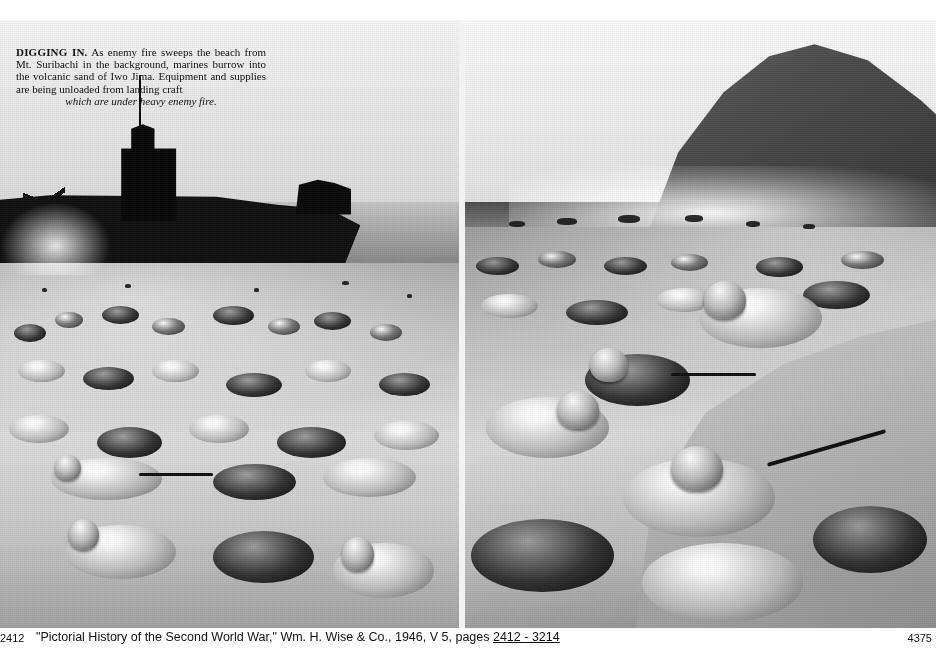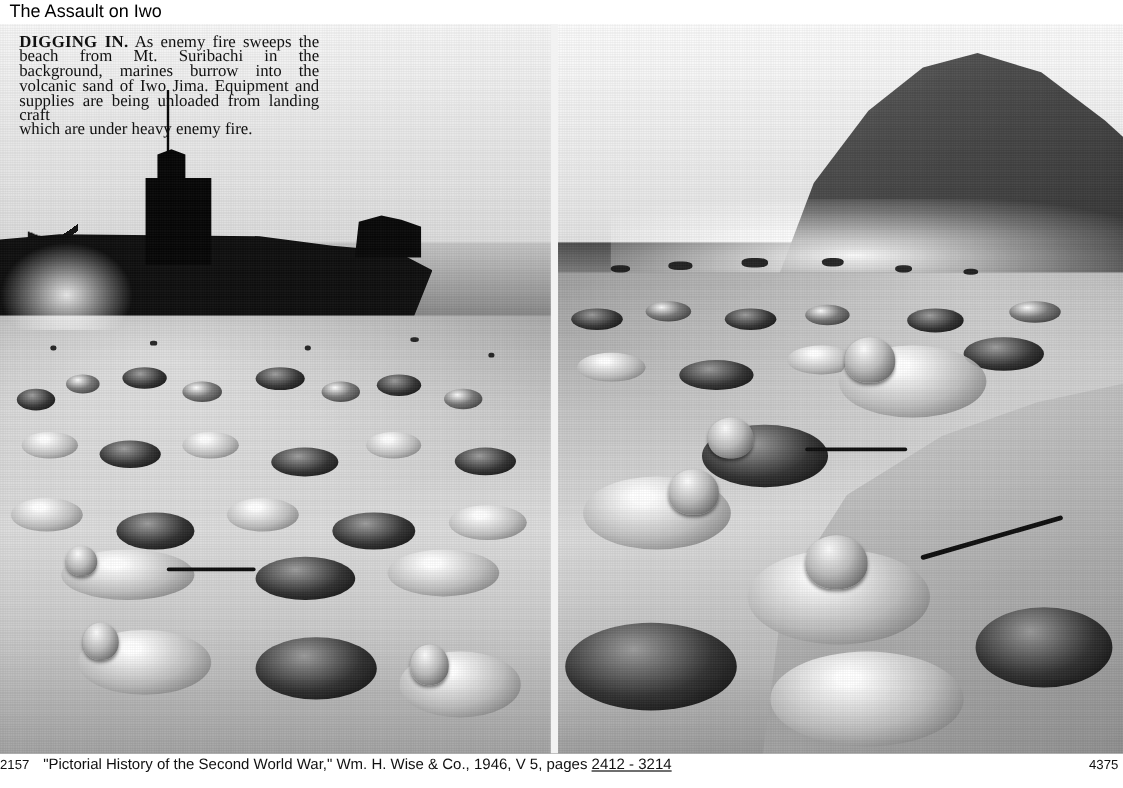--- a/index.html
+++ b/index.html
@@ -243,7 +243,6 @@
 
 <div id="page">
 
-  <div id="page-title">The Assault on Iwo</div>
 
   <div id="spread">
 

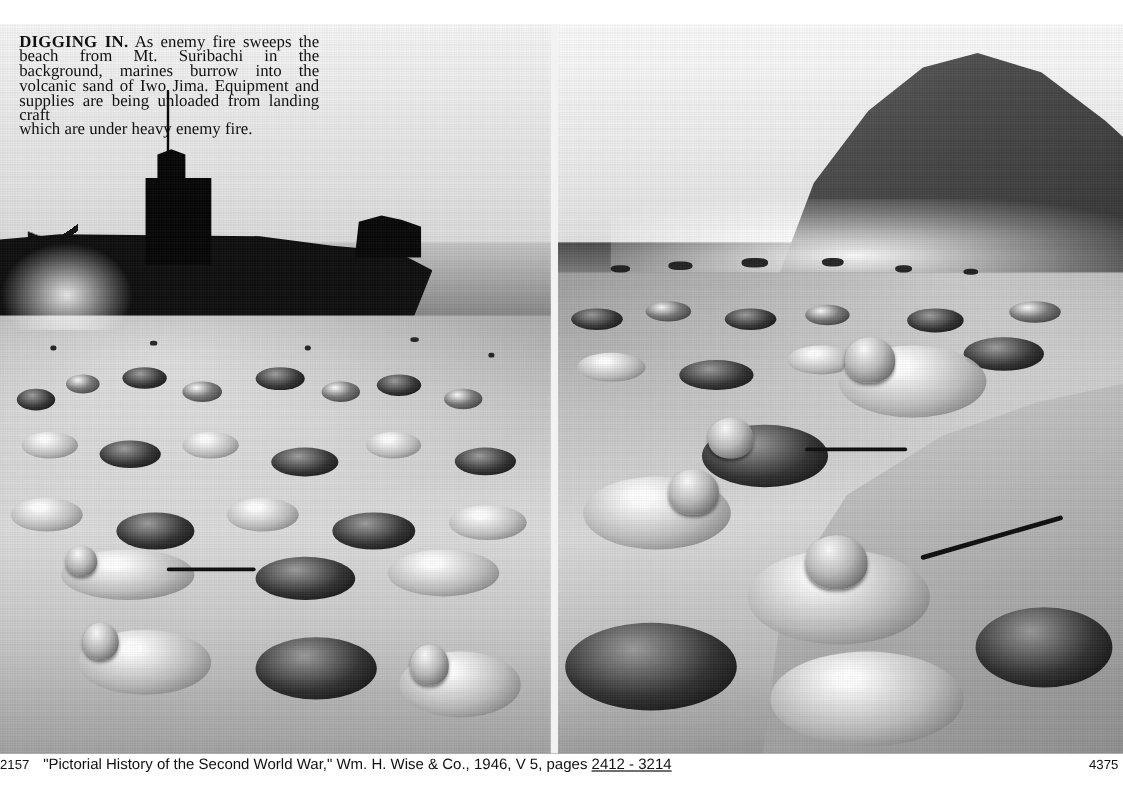--- a/index.html
+++ b/index.html
@@ -186,12 +186,12 @@
   #caption {
     position: absolute;
     left: 16px;
-    top: 10px;
+    top: 26px;
     width: 250px;
     z-index: 50;
     color: #111111;
     font-family: "Liberation Serif", serif;
-    font-size: 14px;
+    font-size: 11px;
     line-height: 12.2px;
     text-align: justify;
   }

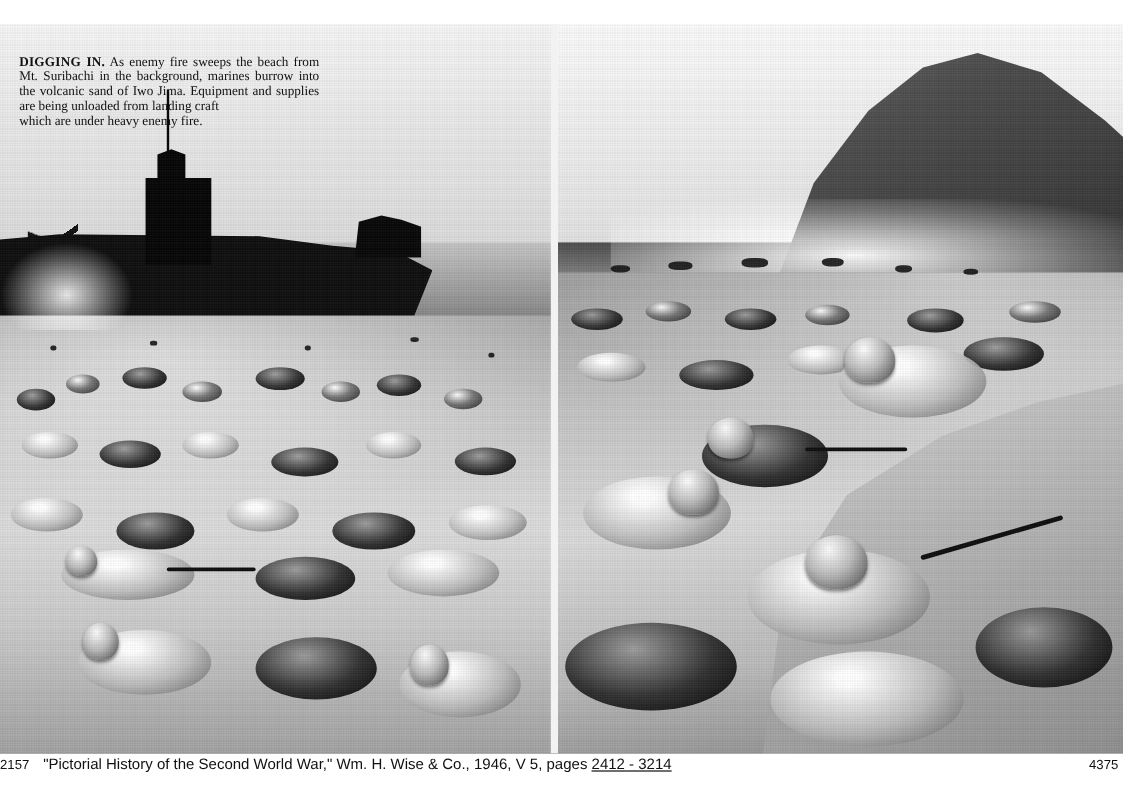--- a/index.html
+++ b/index.html
@@ -201,6 +201,8 @@
   }
   #caption .tail {
     display: block;
+    text-align: center;
+    font-style: italic;
   }
 
   

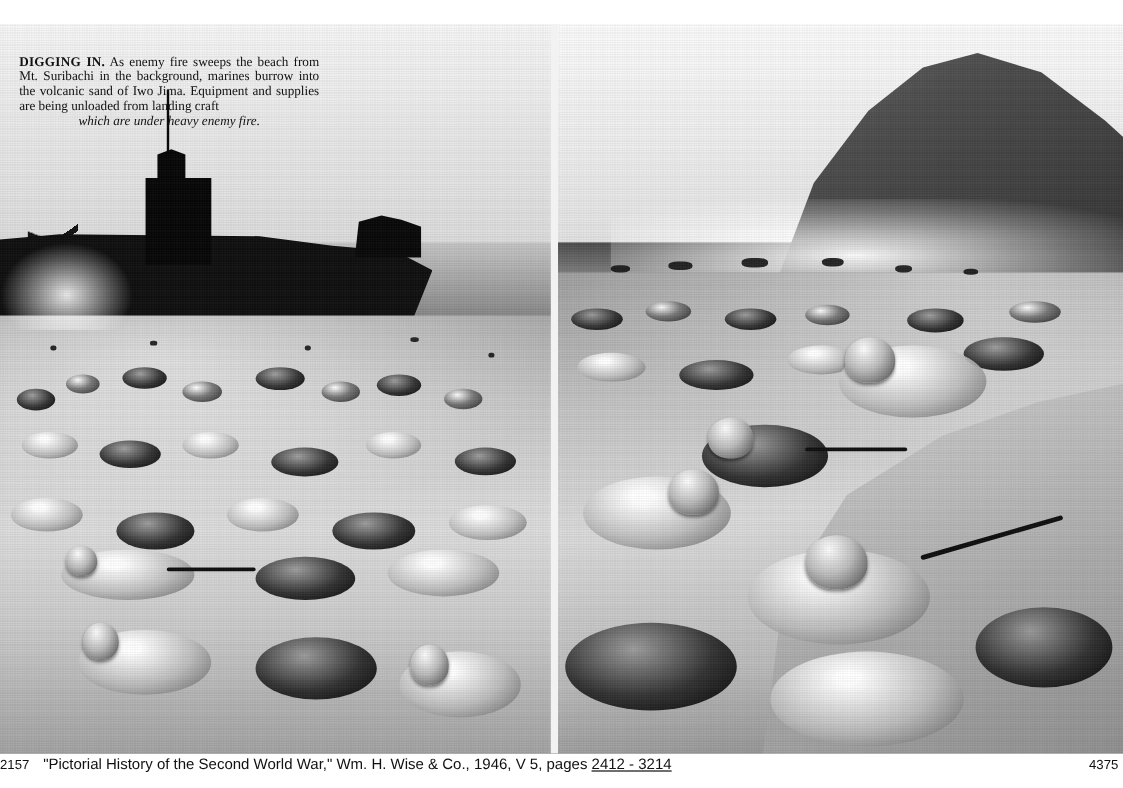--- a/index.html
+++ b/index.html
@@ -359,7 +359,7 @@
   </div>
 
   <div id="footer">
-    <div id="folio-left">2157</div>
+    <div id="folio-left">2412</div>
     <div id="source-line">
       <span>"Pictorial History of the Second World War," Wm. H. Wise &amp; Co., 1946, V 5, pages </span><span class="pages">2412 - 3214</span>
     </div>

